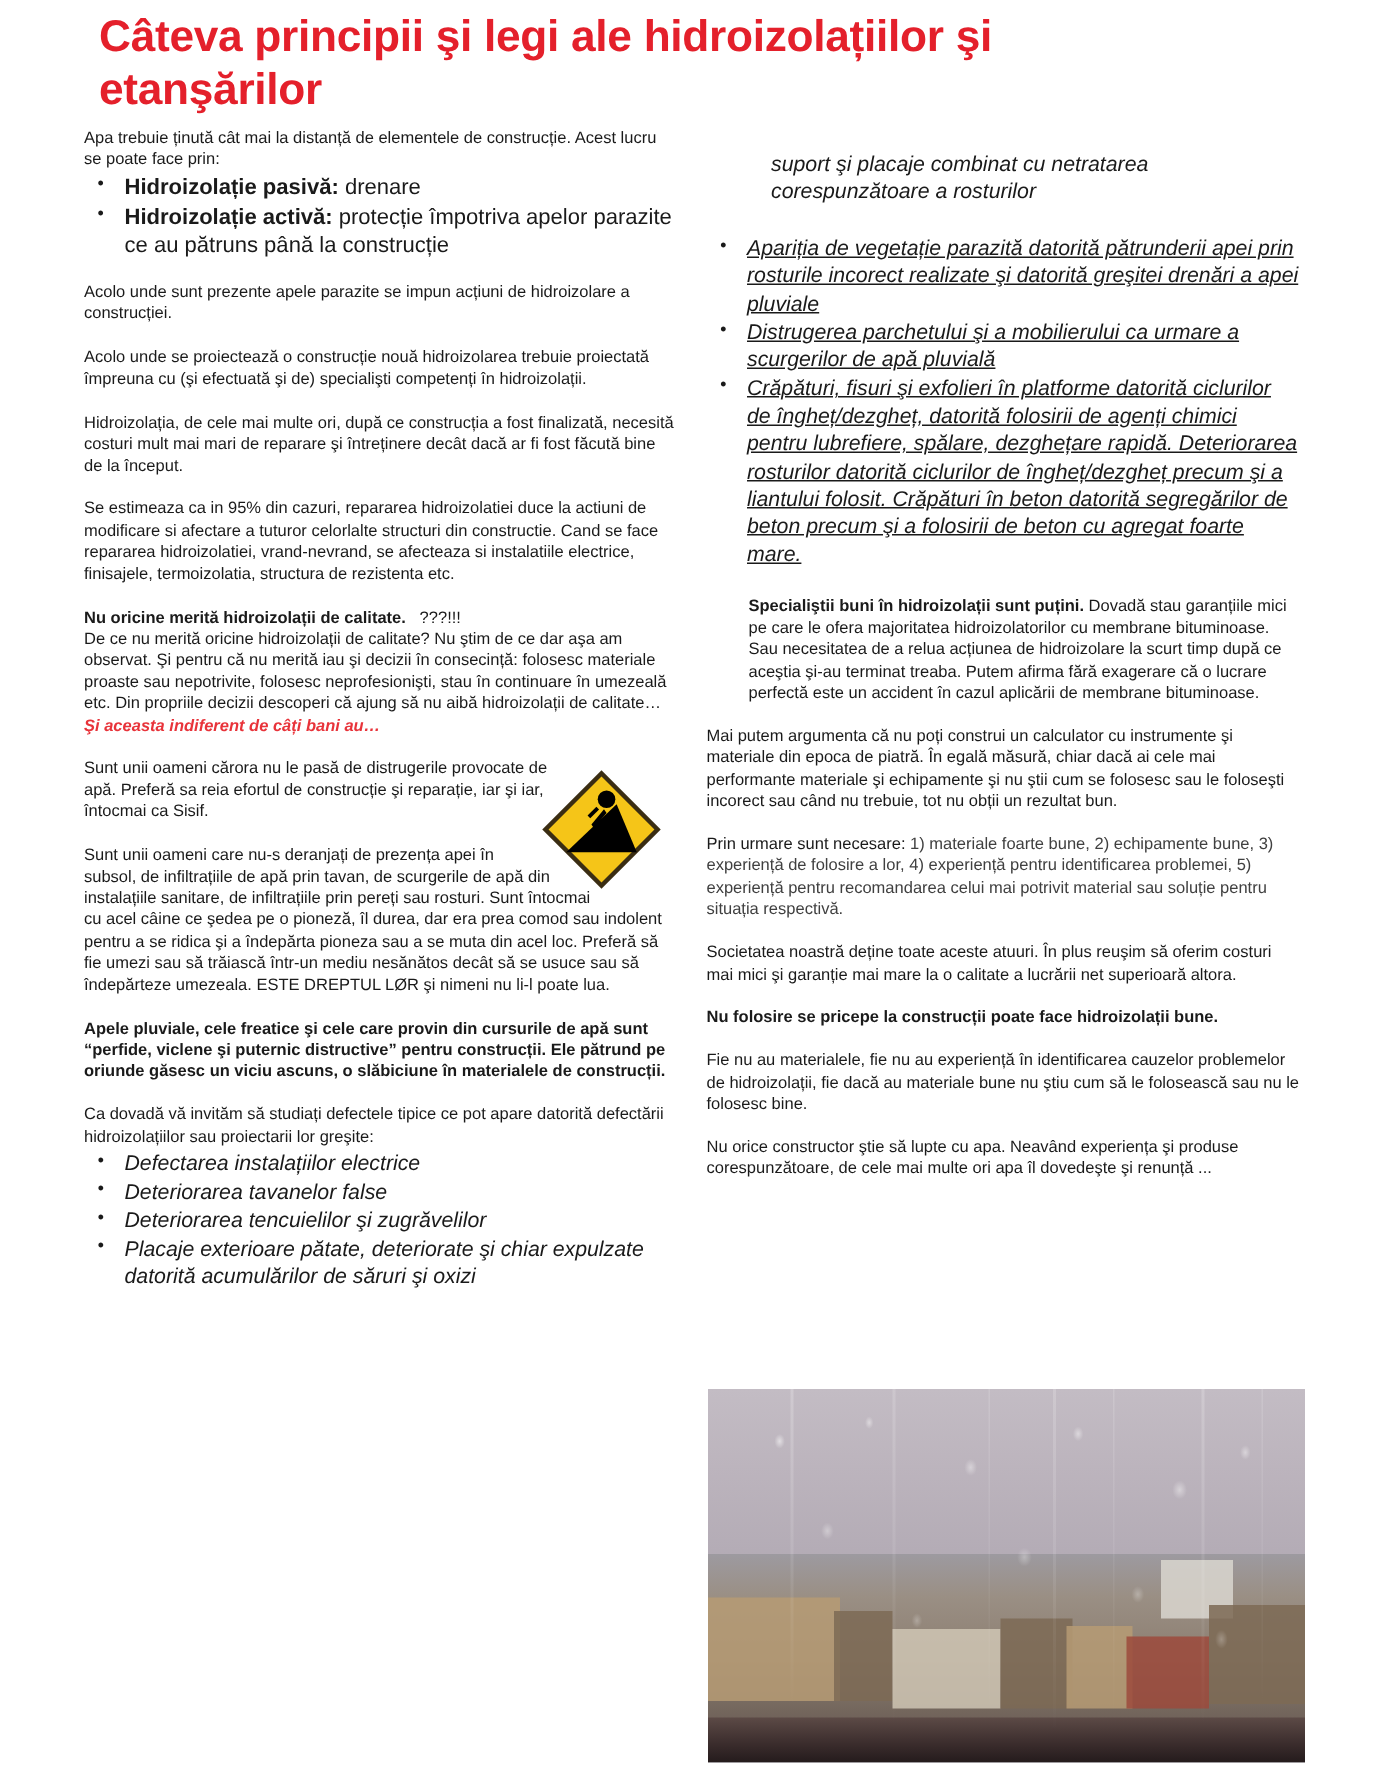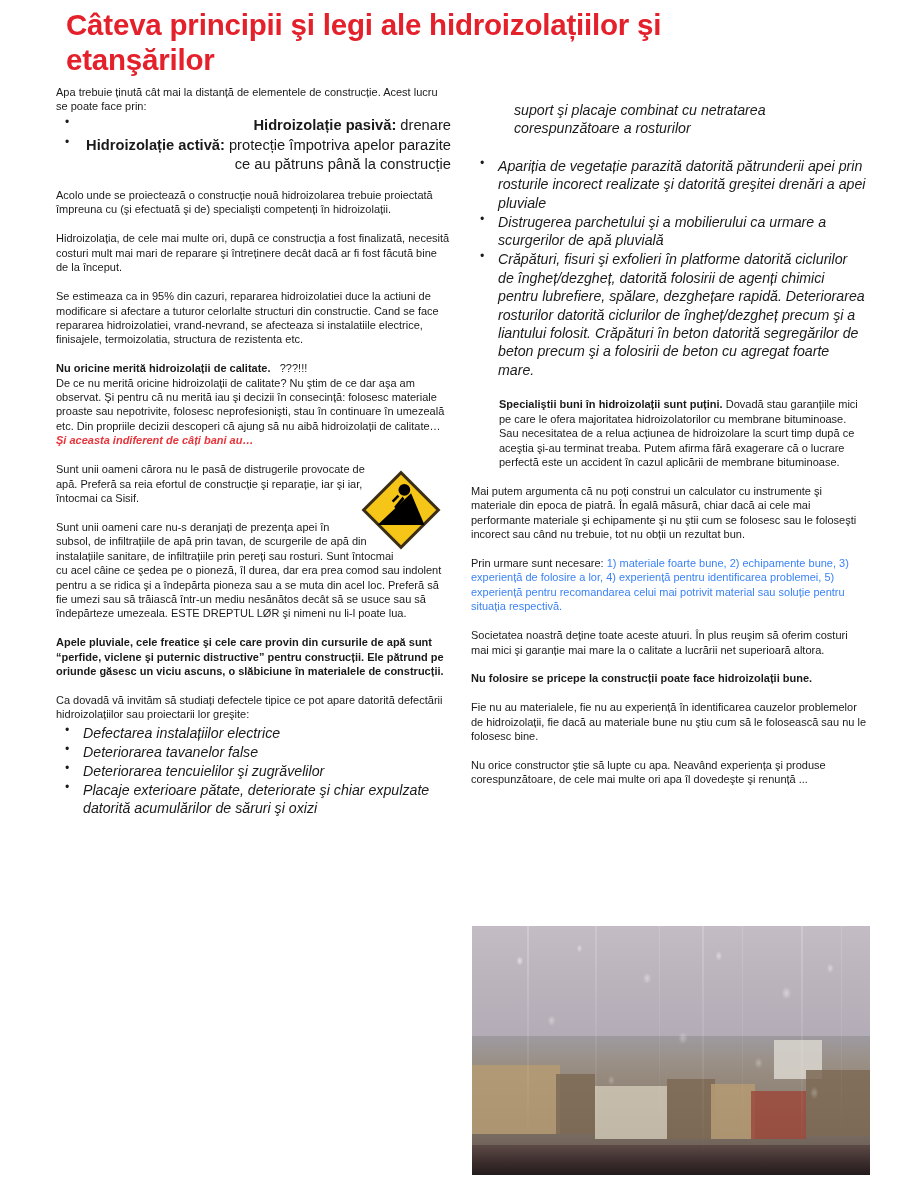--- a/index.html
+++ b/index.html
@@ -169,7 +169,7 @@
 
       <p class="body tight">Apa trebuie ținută cât mai la distanță de elementele de construcție. Acest lucru se poate face prin:</p>
 
-      <ul class="bullets" style="margin-top:2px;text-align:right;">
+      <ul class="bullets" style="margin-top:2px;">
         <li>
           <span class="b">Hidroizolație pasivă:</span><span> drenare</span>
         </li>

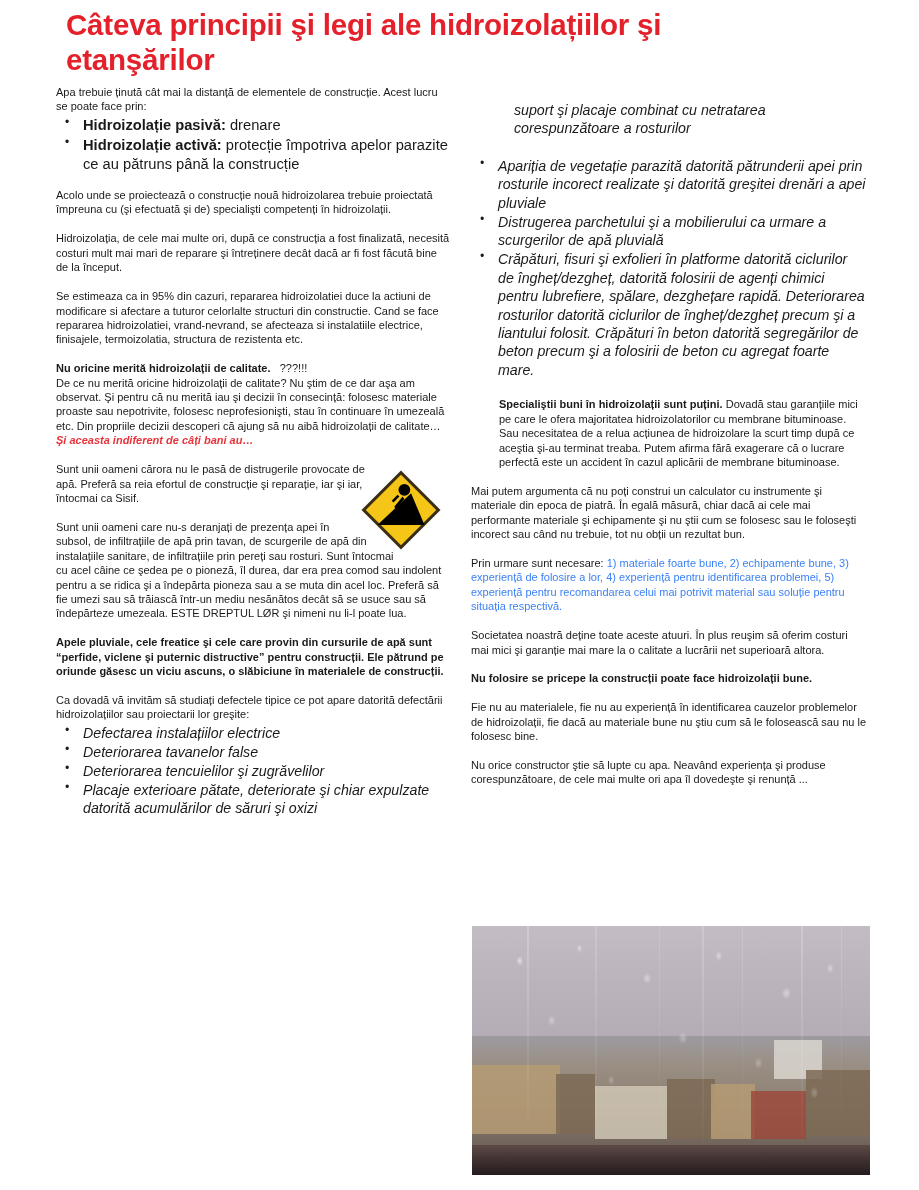--- a/index.html
+++ b/index.html
@@ -218,7 +218,7 @@
 
       <p class="cont-italic">suport şi placaje combinat cu netratarea corespunzătoare a rosturilor</p>
 
-      <ul class="bullets italic small" style="margin-top:19px;">
+      <ul class="bullets italic small" style="margin-top:19px;text-decoration:underline;">
         <li>Apariția de vegetație parazită datorită pătrunderii apei prin rosturile incorect realizate şi datorită greşitei drenări a apei pluviale</li>
         <li>Distrugerea parchetului şi a mobilierului ca urmare a scurgerilor de apă pluvială</li>
         <li>Crăpături, fisuri şi exfolieri în platforme datorită ciclurilor de îngheț/dezgheț, datorită folosirii de agenți chimici pentru lubrefiere, spălare, dezghețare rapidă. Deteriorarea rosturilor datorită ciclurilor de îngheț/dezgheț precum şi a liantului folosit. Crăpături în beton datorită segregărilor de beton precum şi a folosirii de beton cu agregat foarte mare.</li>

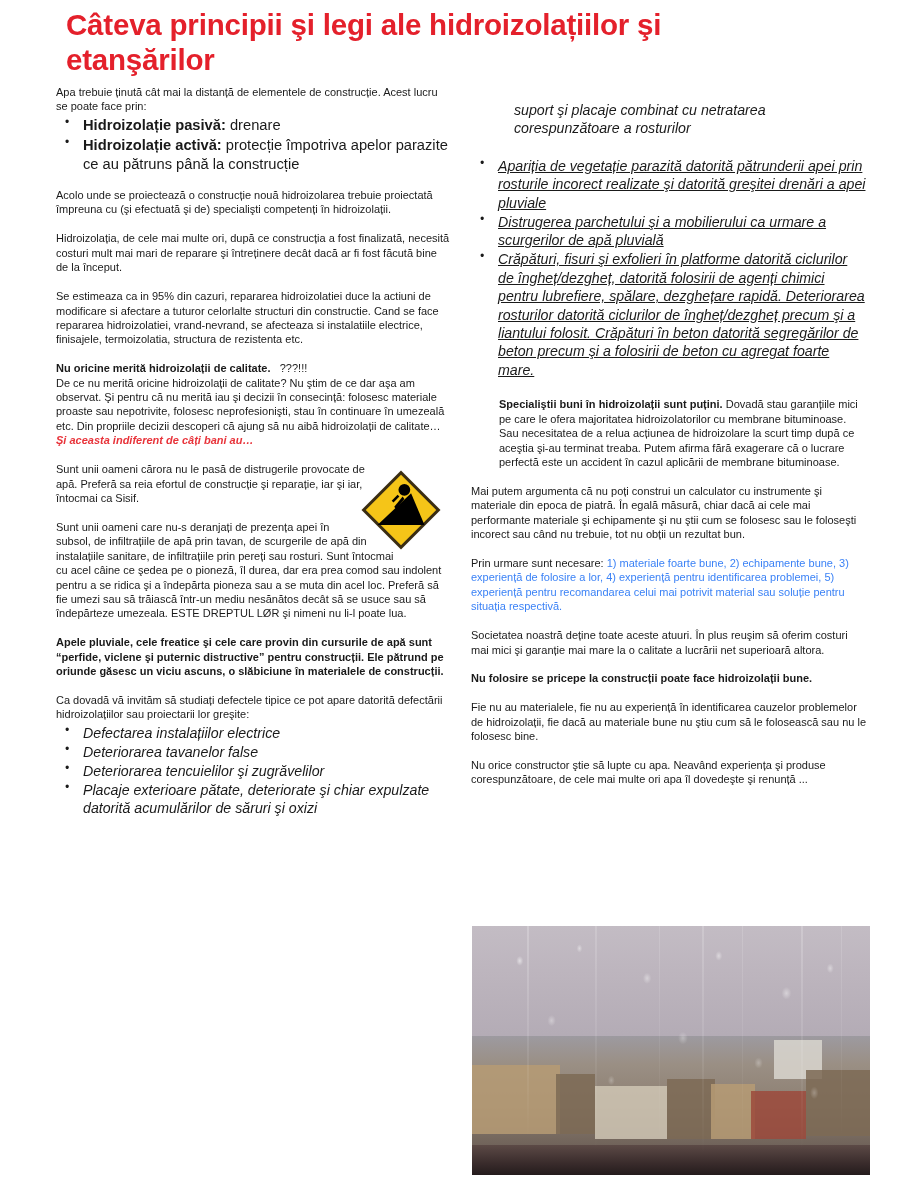--- a/index.html
+++ b/index.html
@@ -178,6 +178,7 @@
         </li>
       </ul>
 
+      <p class="body">Acolo unde sunt prezente apele parazite se impun acțiuni de hidroizolare a construcției.</p>
       <p class="body">Acolo unde se proiectează o construcție nouă hidroizolarea trebuie proiectată împreuna cu (şi efectuată şi de) specialişti competenți în hidroizolații.</p>
       <p class="body">Hidroizolația, de cele mai multe ori, după ce construcția a fost finalizată, necesită costuri mult mai mari de reparare şi întreținere decât dacă ar fi fost făcută bine de la început.</p>
       <p class="body">Se estimeaza ca in 95% din cazuri, repararea hidroizolatiei duce la actiuni de modificare si afectare a tuturor celorlalte structuri din constructie. Cand se face repararea hidroizolatiei, vrand-nevrand, se afecteaza si instalatiile electrice, finisajele, termoizolatia, structura de rezistenta etc.</p>

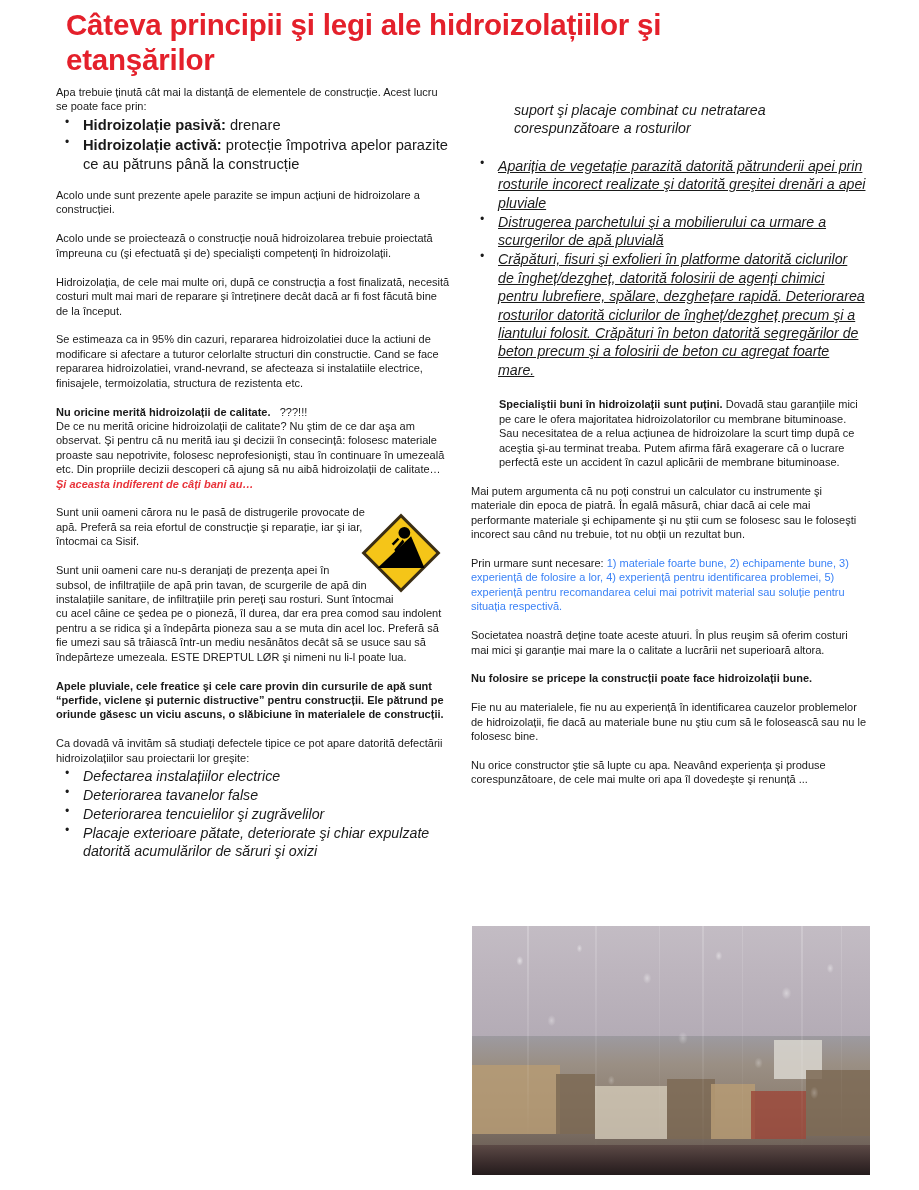--- a/index.html
+++ b/index.html
@@ -54,7 +54,7 @@
   }
   p.tight { margin-bottom: 0; }
   .b { font-weight: bold; }
-  .red { color: #3b82f6; }
+  .red { color: #404040; }
   .red-bi { color: #e8333a; font-weight: bold; font-style: italic; }
   .bold-para { font-weight: bold; }
 

